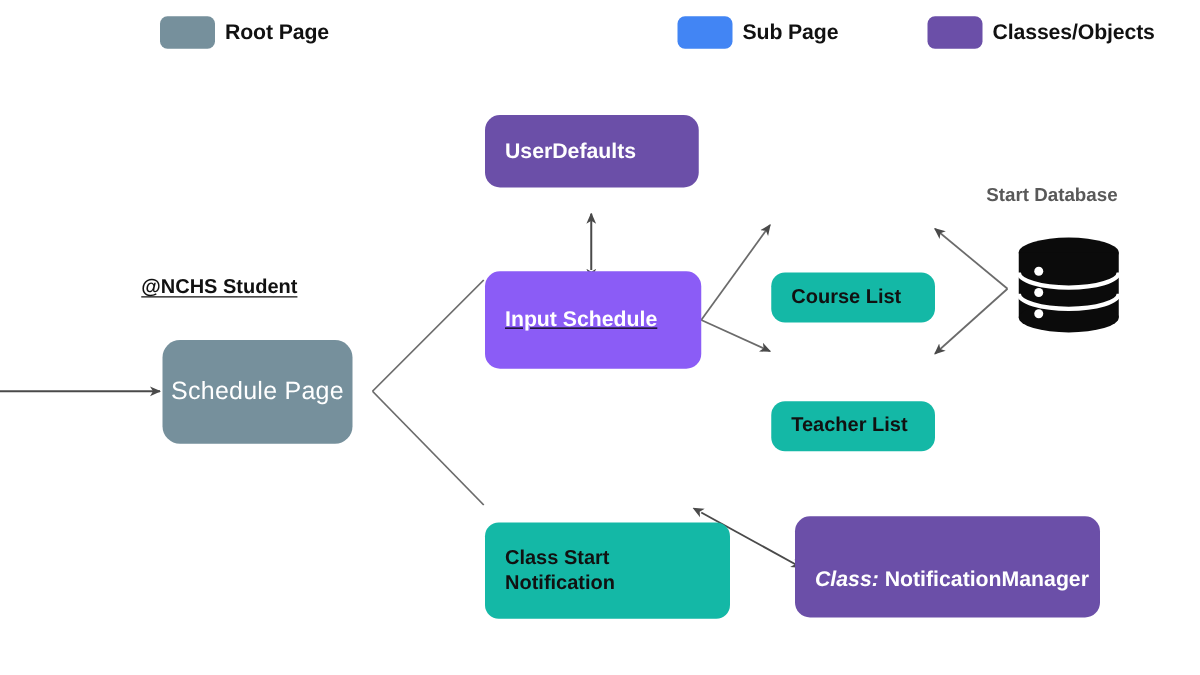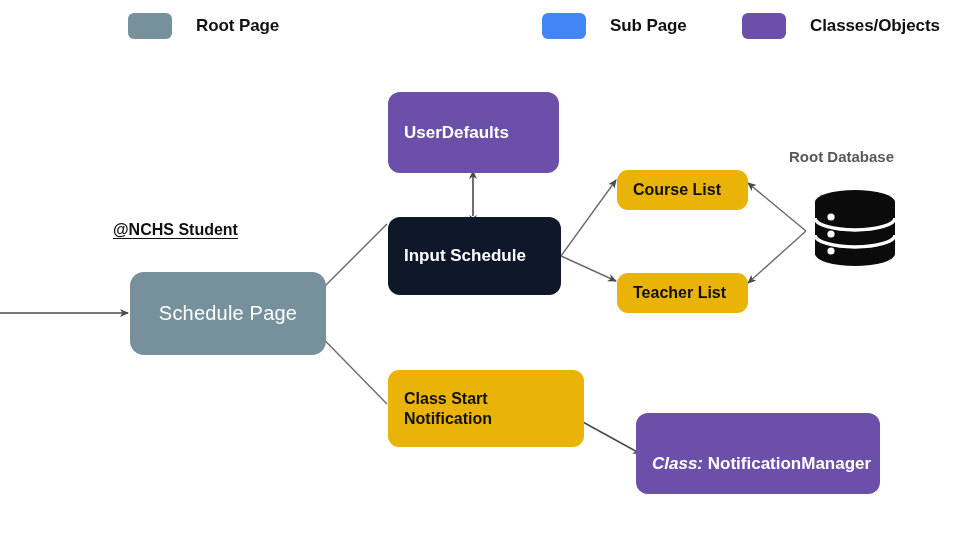--- a/index.html
+++ b/index.html
@@ -29,7 +29,7 @@
     top: 12px;
     display: flex;
     align-items: center;
-    gap: 24px;
+    gap: 8px;
     height: 28px;
   }
   .legend-swatch {

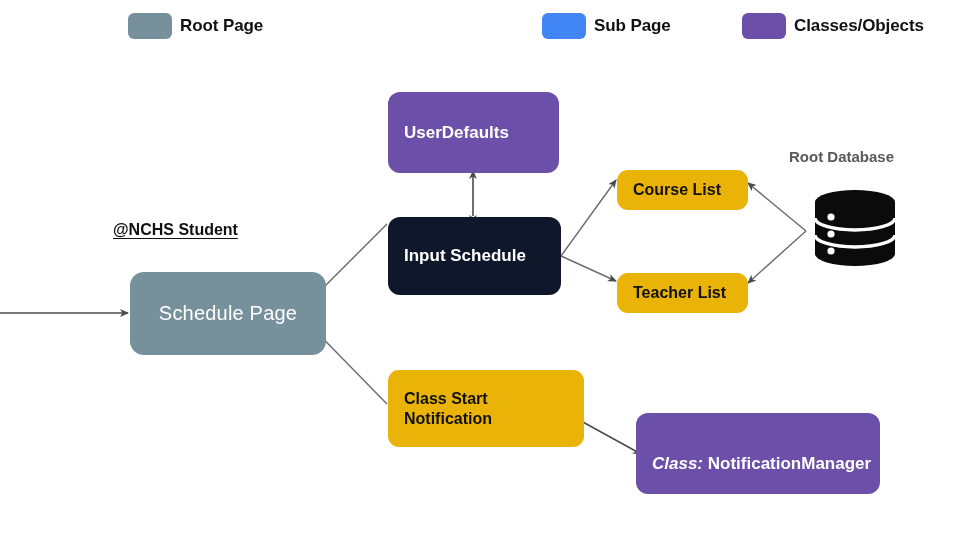--- a/index.html
+++ b/index.html
@@ -224,7 +224,7 @@
     </svg>
   </div>
 
-  <div class="node node-obj" style="left:388px;top:92px;width:171px;height:81px">
+  <div class="node node-obj" style="left:388px;top:92px;width:171px;height:58px">
     <span class="node-label">UserDefaults</span>
   </div>
 

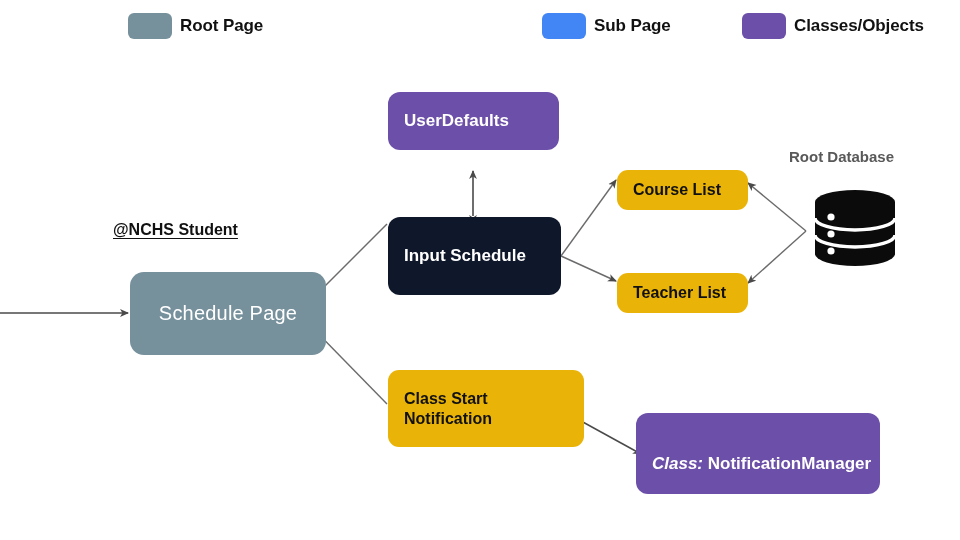--- a/index.html
+++ b/index.html
@@ -207,7 +207,7 @@
 
   <div class="free-text" id="student-tag">@NCHS Student</div>
 
-  <div class="free-text" id="db-caption">Root Database</div>
+  <div class="free-text" id="db-caption">Start Database</div>
 
   <div id="db-icon">
     <svg viewBox="0 0 86 84" width="86" height="84" aria-hidden="true">

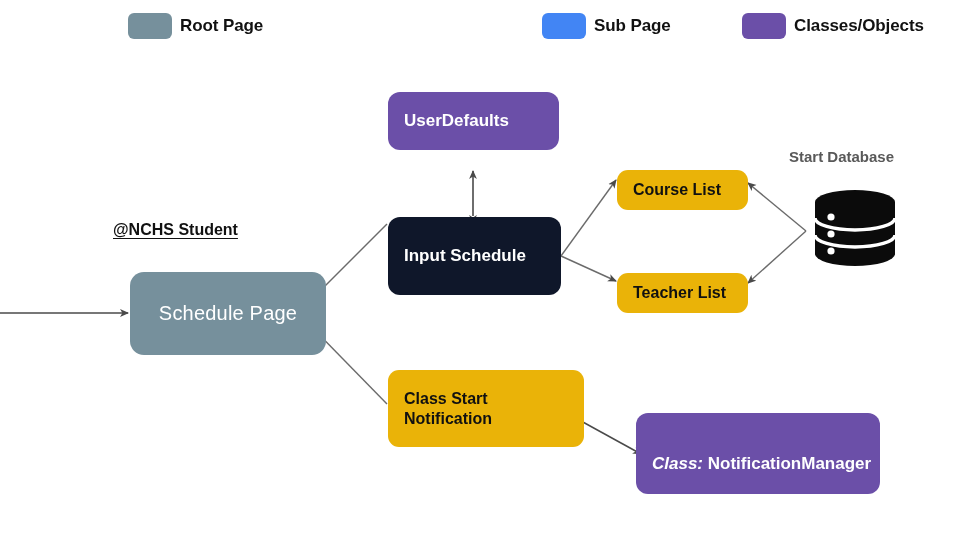--- a/index.html
+++ b/index.html
@@ -108,8 +108,9 @@
     padding-left: 16px;
   }
   .node-helper {
-    background: #eab308;
+    background: #14b8a6;
     border-radius: 11px;
+    margin-top: 48px;
   }
   .node-helper .node-label {
     color: #111111;

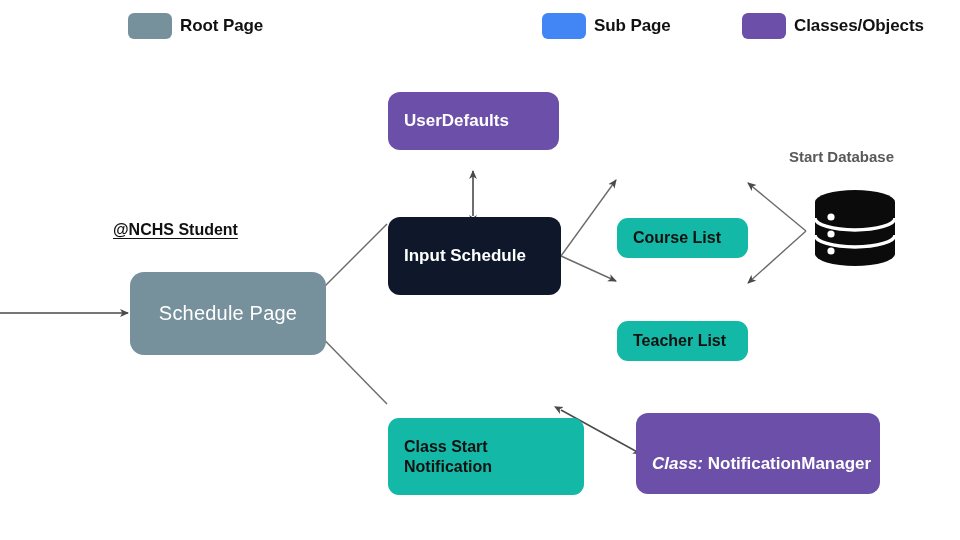--- a/index.html
+++ b/index.html
@@ -88,7 +88,8 @@
     letter-spacing: 0.2px;
   }
   .node-sub {
-    background: #0f172a;
+    background: #8b5cf6;
+    text-decoration: underline;
   }
   .node-sub .node-label {
     color: #ffffff;

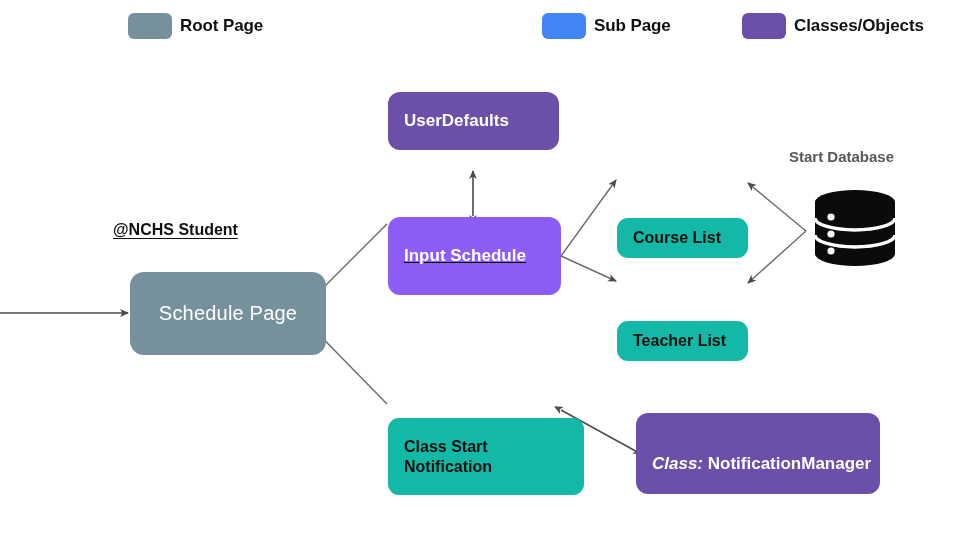--- a/index.html
+++ b/index.html
@@ -234,7 +234,7 @@
     <span class="node-label">Input Schedule</span>
   </div>
 
-  <div class="node node-root" style="left:130px;top:272px;width:196px;height:83px">
+  <div class="node node-root" style="left:130px;top:272px;width:152px;height:83px">
     <span class="node-label">Schedule Page</span>
   </div>
 

